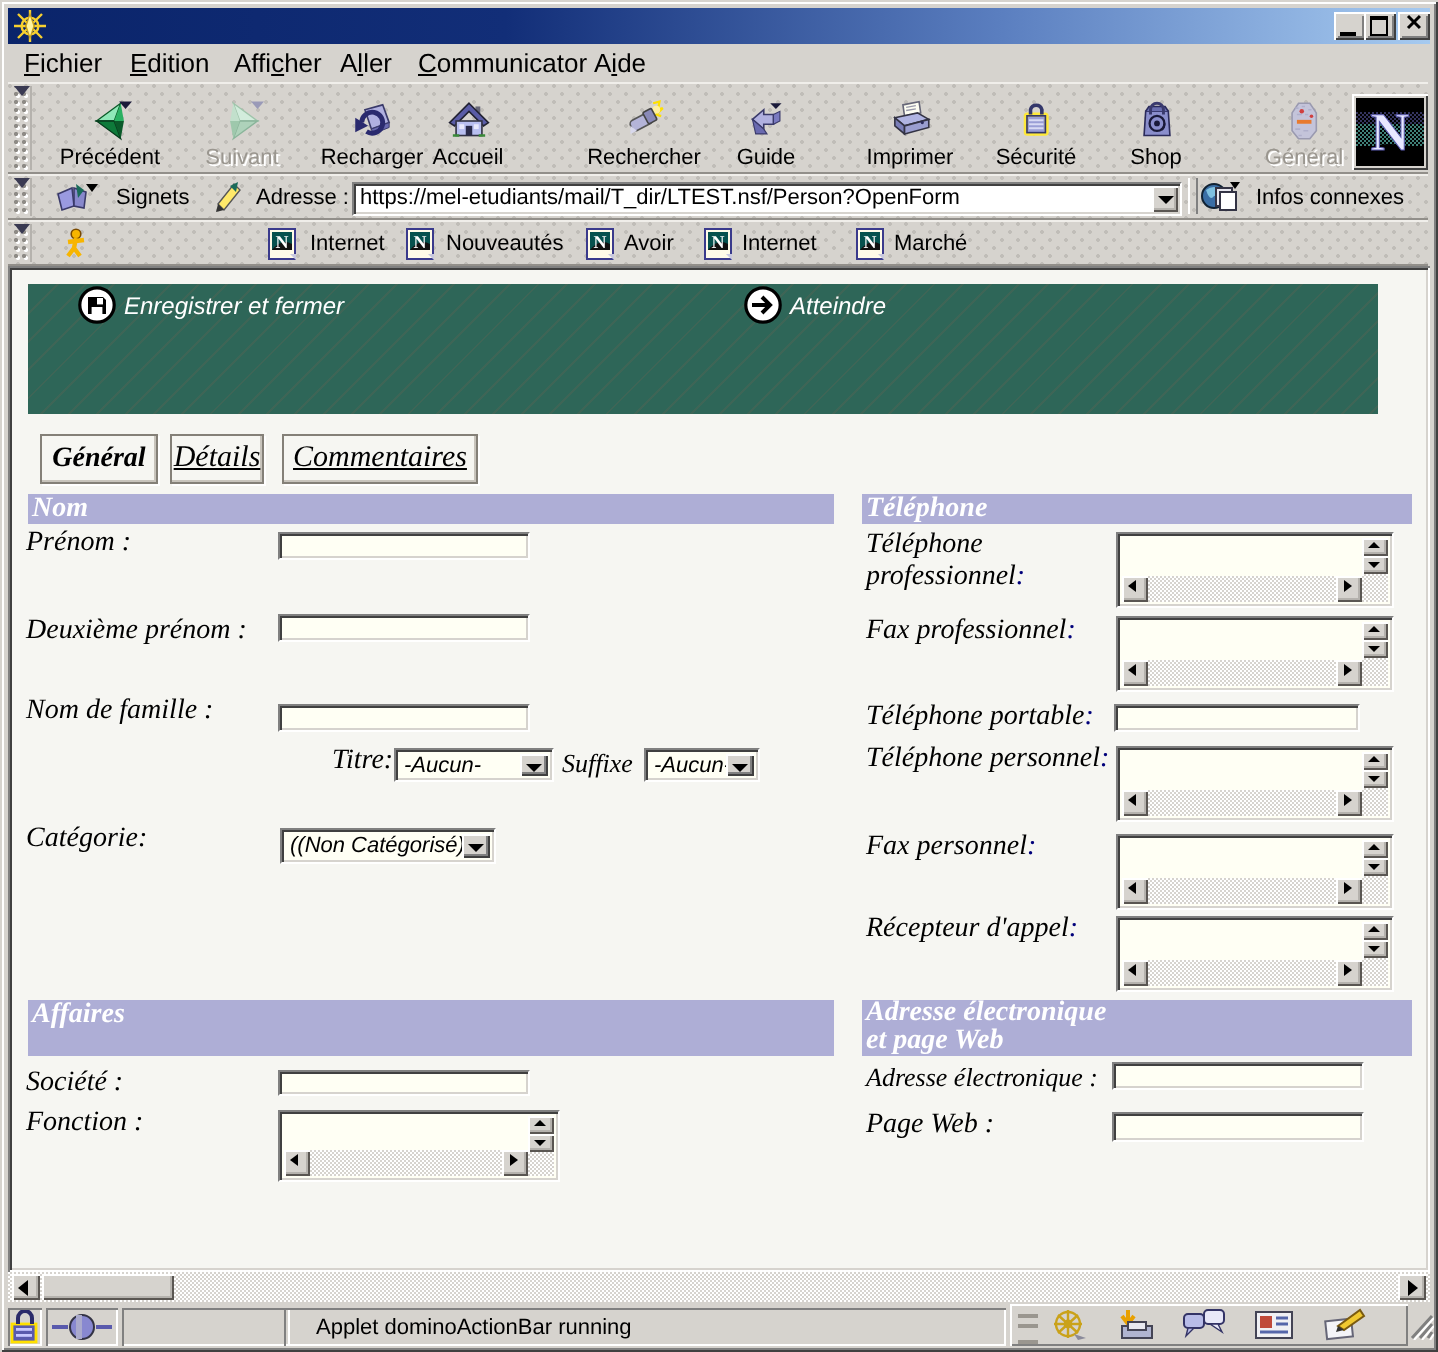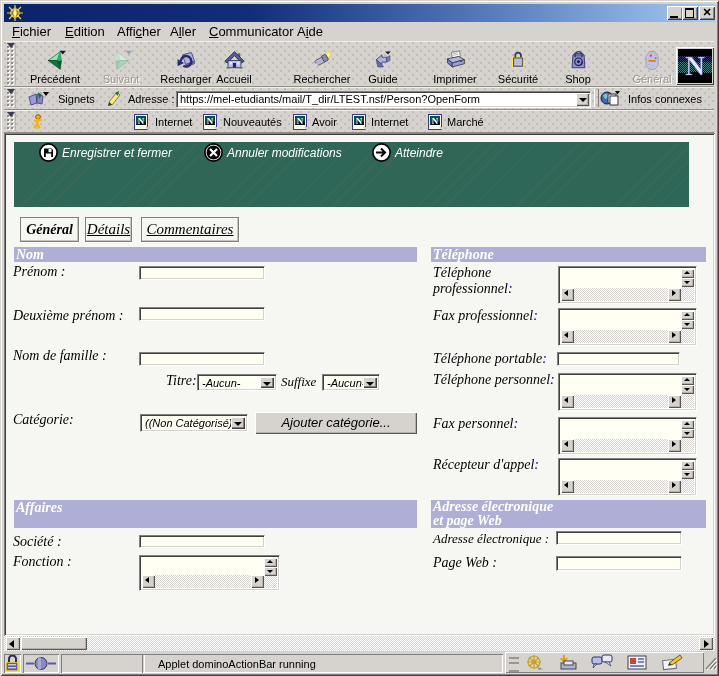--- a/index.html
+++ b/index.html
@@ -318,14 +318,6 @@
           </svg>
         <span>Enregistrer et fermer</span>
       </div>
-      <div class="abt" style="left:190px;">
-        <svg width="19" height="19" viewBox="0 0 19 19">
-            <circle cx="9.5" cy="9.5" r="8.6" fill="#fff" stroke="#000" stroke-width="1.6"></circle>
-            <circle cx="9.5" cy="9.5" r="7" fill="#000"></circle>
-            <path d="M6 6 L13 13 M13 6 L6 13" stroke="#fff" stroke-width="2.2"></path>
-          </svg>
-        <span>Annuler modifications</span>
-      </div>
       <div class="abt" style="left:358px;">
         <svg width="19" height="19" viewBox="0 0 19 19">
             <circle cx="9.5" cy="9.5" r="8.6" fill="#fff" stroke="#000" stroke-width="1.6"></circle>

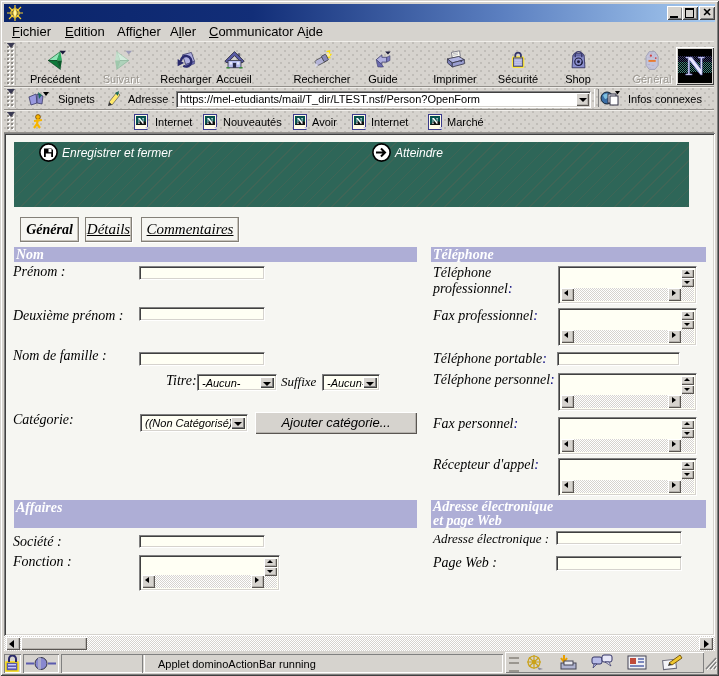--- a/index.html
+++ b/index.html
@@ -355,7 +355,6 @@
         <span class="txt">((Non Catégorisé)</span>
         <div class="arr"></div>
       </div>
-    <div class="sbb" style="left:251px;top:279px;width:162px;height:22px;background:#d6d3ce;text-align:center;font-size:13px;line-height:21px;">Ajouter catégorie...</div>
 
     <div class="hdr" style="left:10px;top:367px;width:403px;height:28px;"><span>Affaires</span></div>
     <div class="lbl" style="left:9px;top:401px;">Société :</div>

